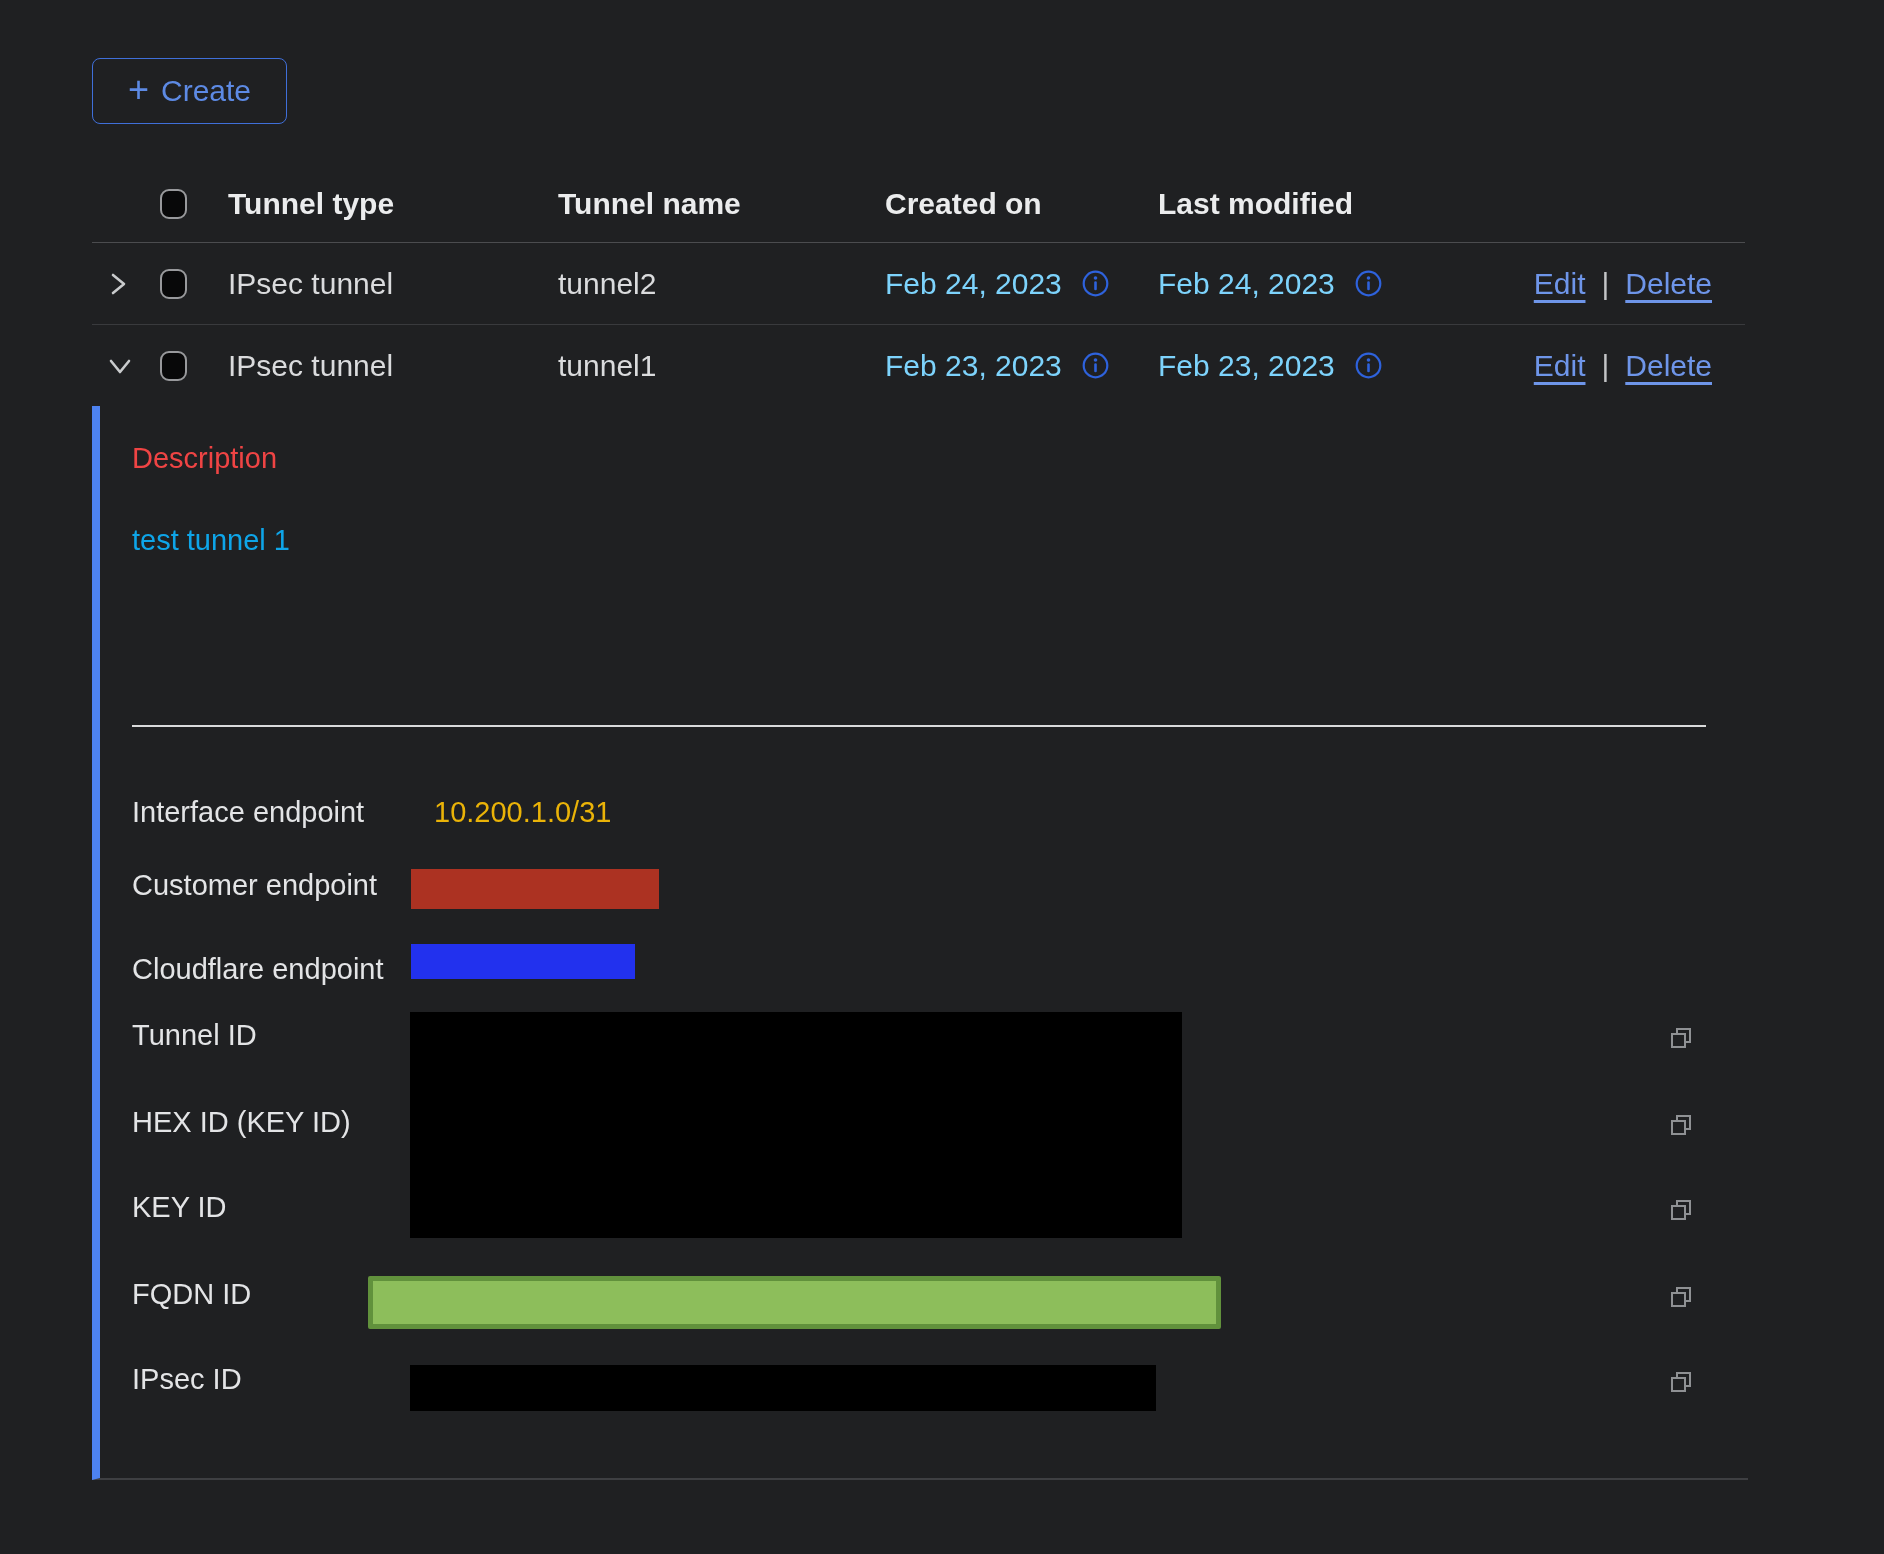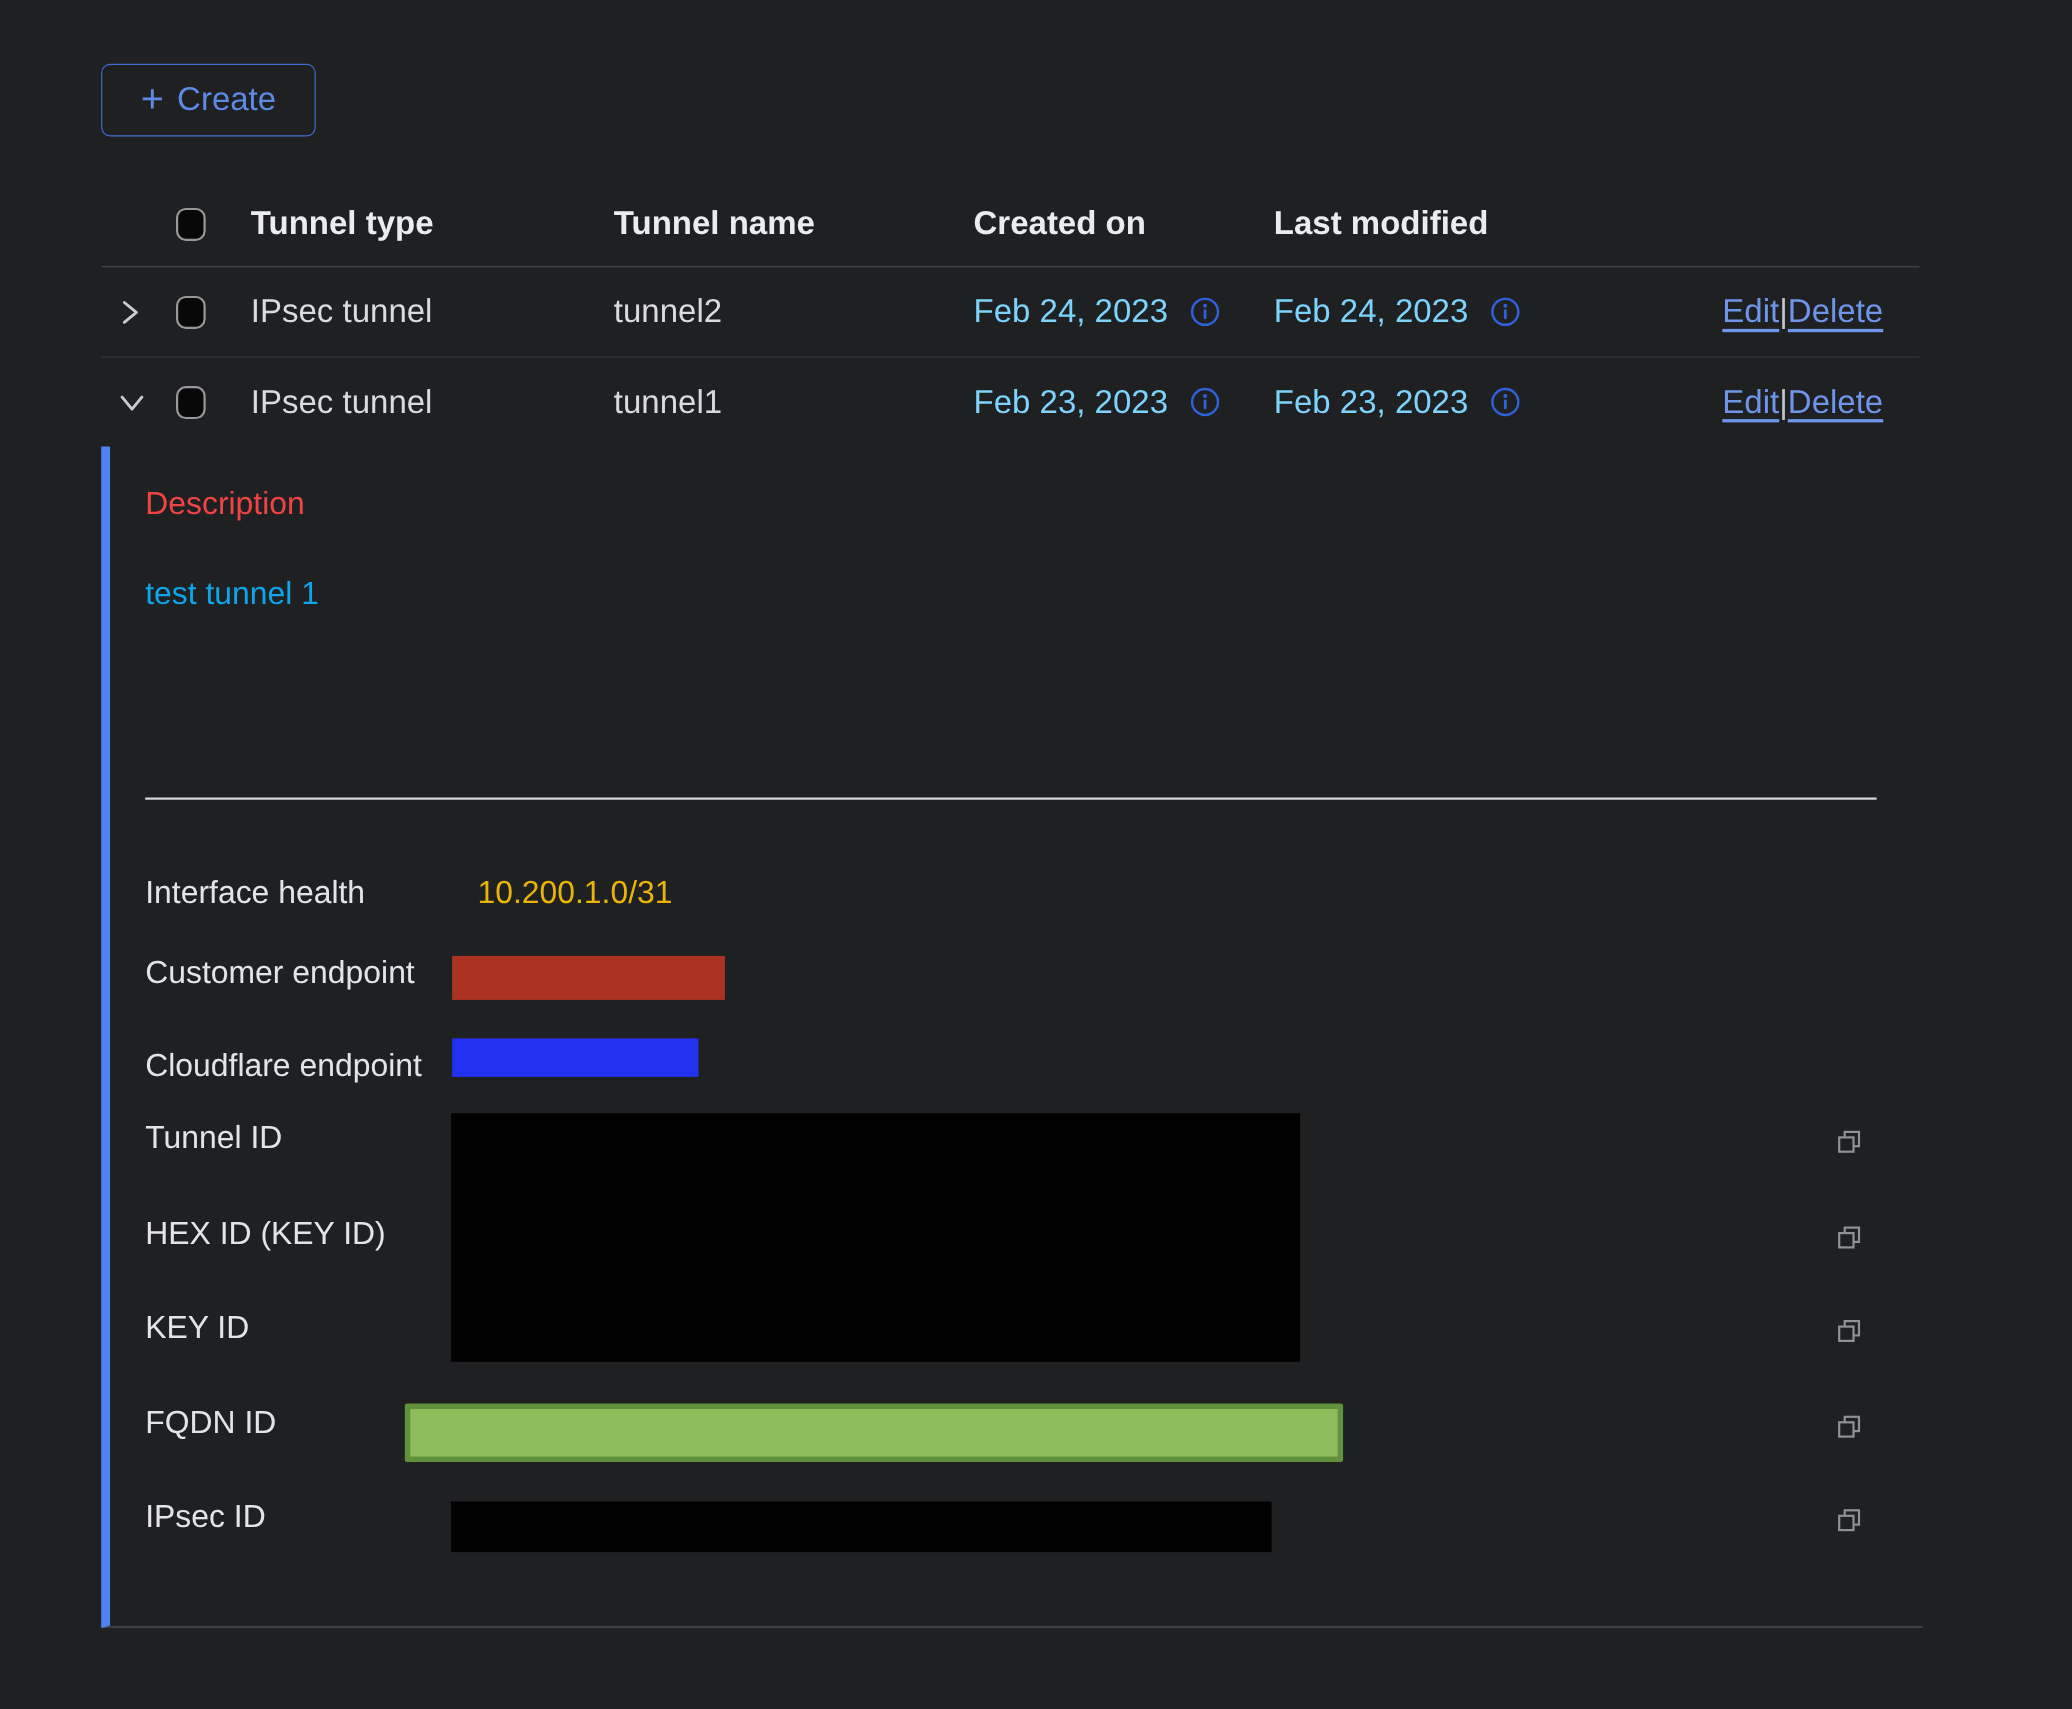--- a/index.html
+++ b/index.html
@@ -27,7 +27,7 @@
   .col-name { left:466px; }
   .col-created  { left:793px; display:flex; align-items:center; gap:20px; }
   .col-modified { left:1066px; display:flex; align-items:center; gap:20px; }
-  .col-actions  { left:auto; right:33px; display:flex; align-items:flex-end; }
+  .col-actions  { left:auto; right:33px; display:flex; align-items:flex-end; gap:16px; }
   .date-txt { color:#7dd3fc; }
   .checkbox { display:inline-block; width:27px; height:30px; border:2px solid #98999c; border-radius:9px; background:#080809; cursor:pointer; }
   .chev { display:inline-flex; cursor:pointer; }

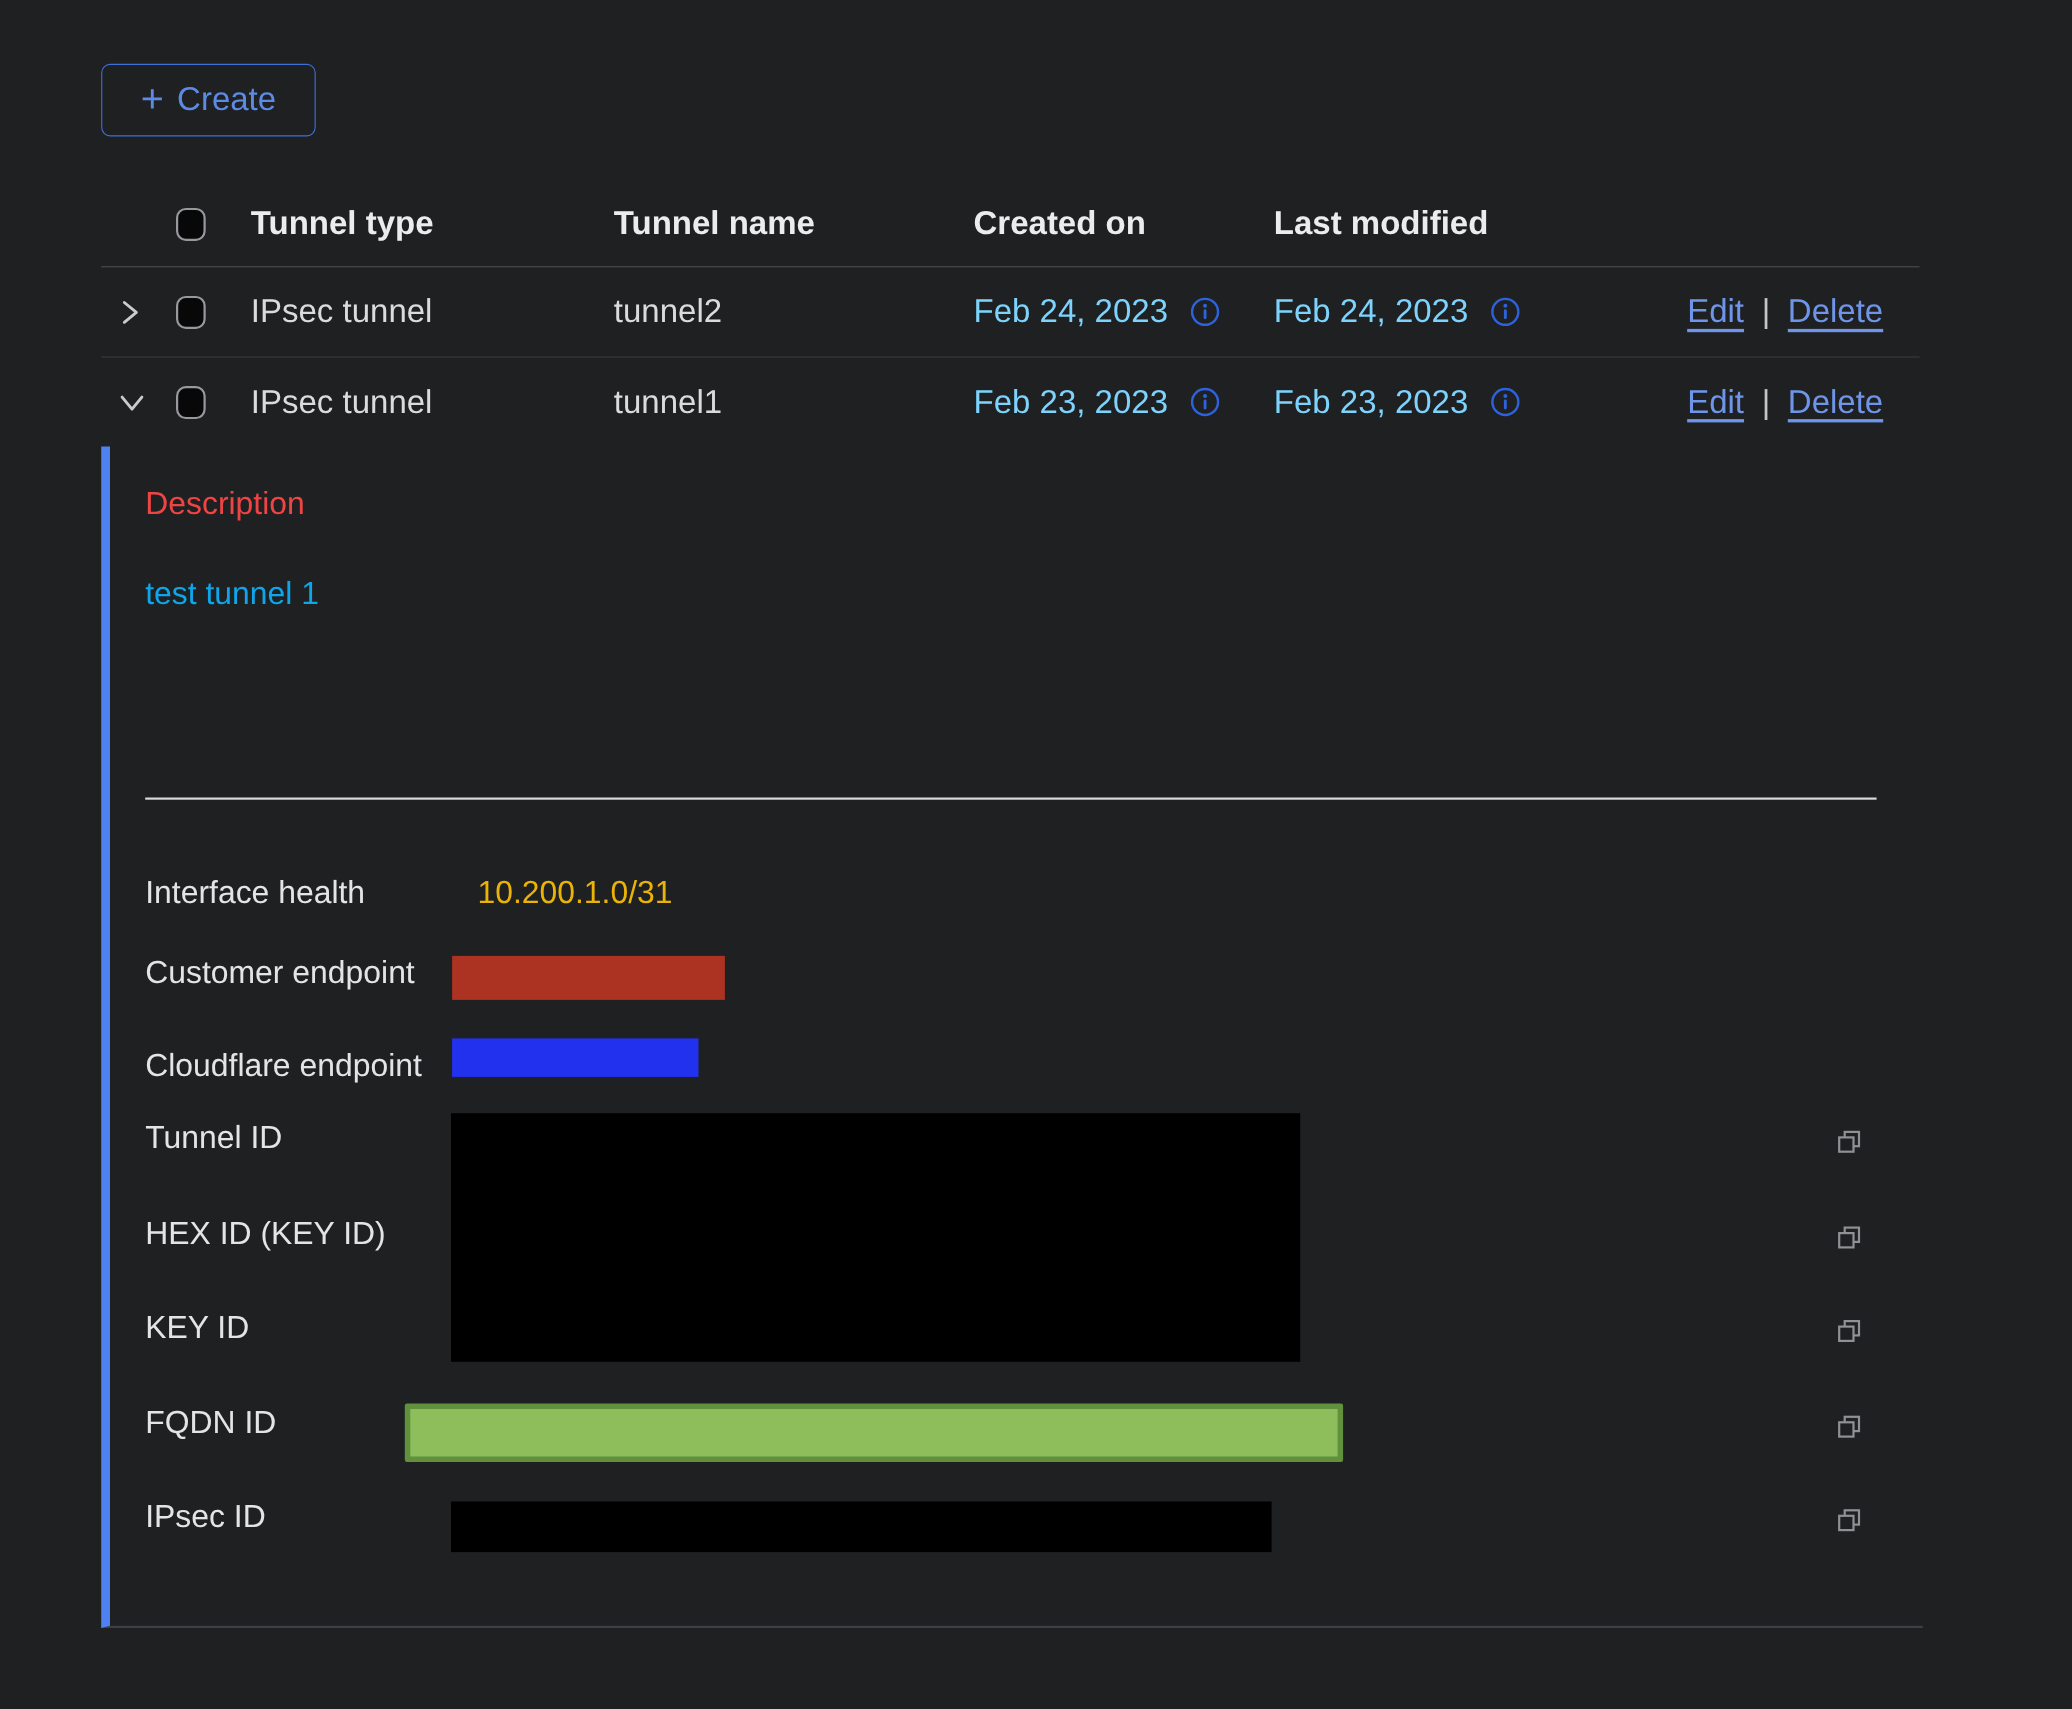--- a/index.html
+++ b/index.html
@@ -156,7 +156,7 @@
 
     <div class="white-divider"></div>
 
-    <div class="flabel" style="top:390px">Interface health</div>
+    <div class="flabel" style="top:390px">Interface endpoint</div>
     <div class="fvalue" style="top:390px">10.200.1.0/31</div>
 
     <div class="flabel" style="top:463px">Customer endpoint</div>

